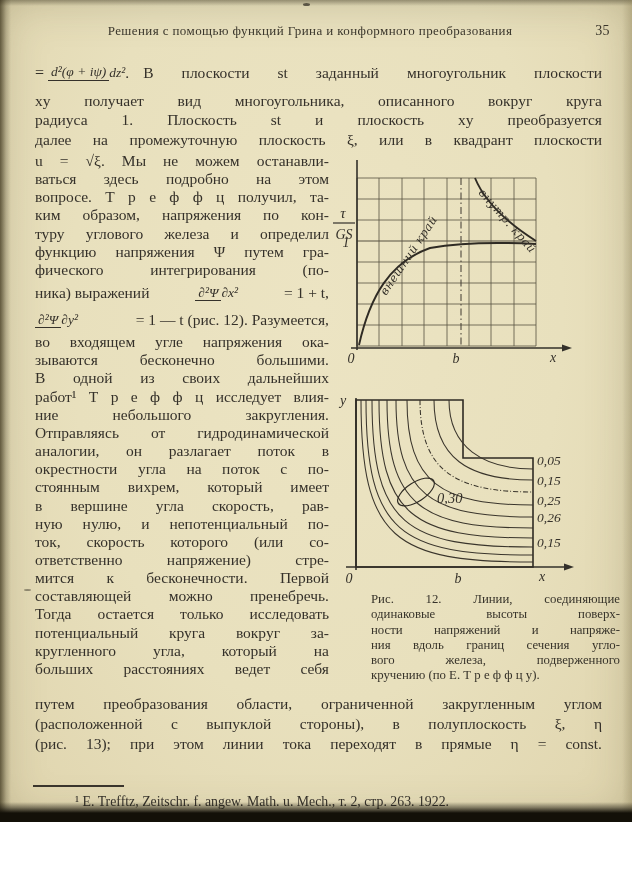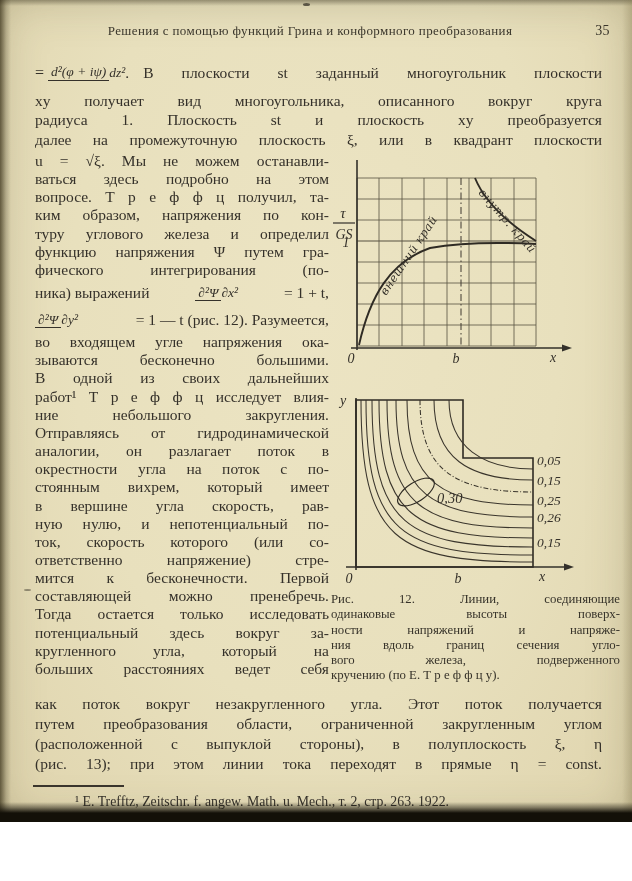--- a/index.html
+++ b/index.html
@@ -44,7 +44,7 @@
 
   .caption{position:absolute;left:331px;top:592px;width:289px;
     font-size:12.8px;line-height:15.3px;color:#37332a;}
-  .caption .jline{white-space:nowrap;}
+  .caption .jline{white-space:nowrap;margin-left:40px;}
   .caption .last{text-align:left;text-align-last:left;}
 
   .p3{position:absolute;top:694px;left:35px;width:567px;font-size:15.5px;}

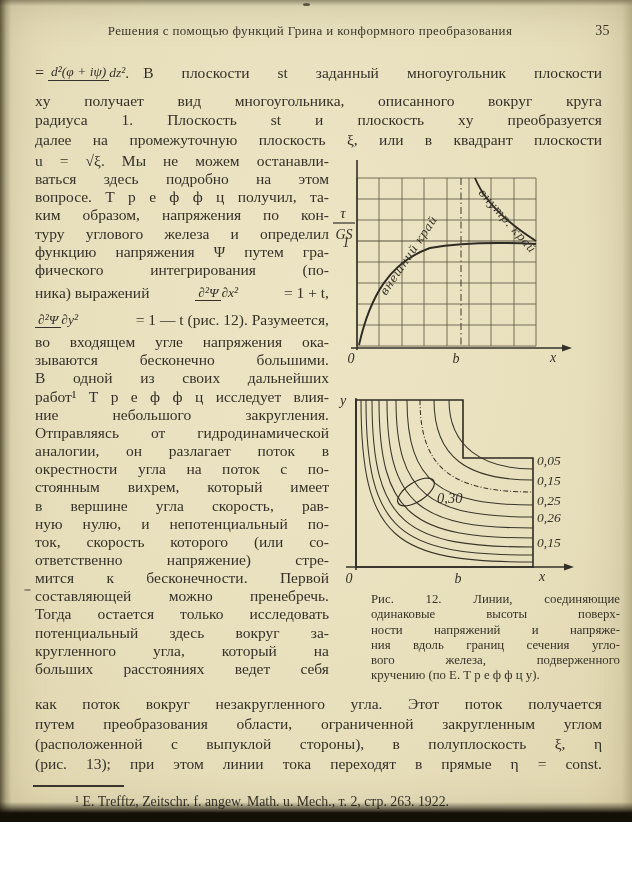--- a/index.html
+++ b/index.html
@@ -119,7 +119,7 @@
     <div class="jline">мится к бесконечности. Первой</div>
     <div class="jline">составляющей можно пренебречь.</div>
     <div class="jline">Тогда остается только исследовать</div>
-    <div class="jline">потенциальный здесь вокруг за-</div>
+    <div class="jline">потенциальный круга вокруг за-</div>
     <div class="jline">кругленного угла, который на</div>
     <div class="jline">больших расстояниях ведет себя</div>
   </div>

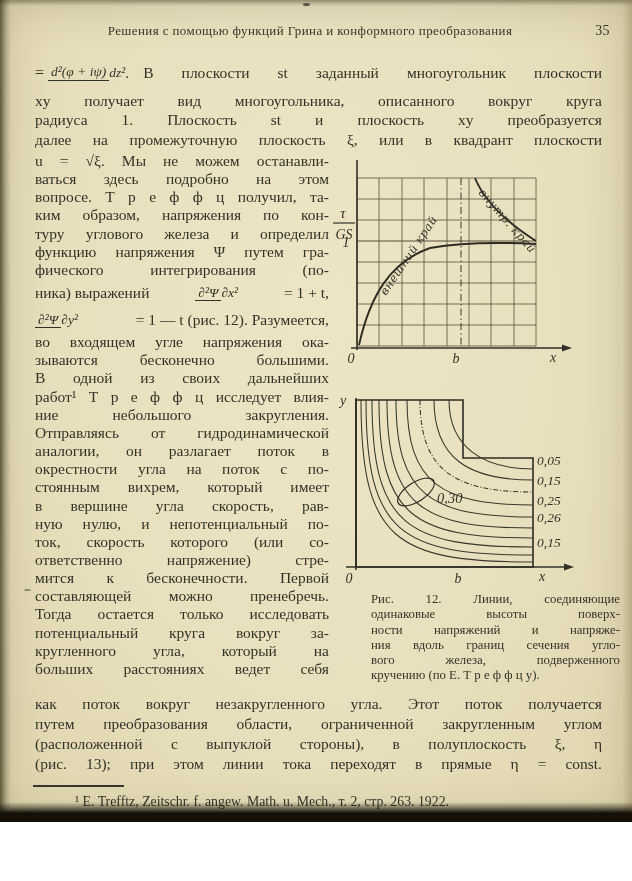--- a/index.html
+++ b/index.html
@@ -189,7 +189,6 @@
   </div>
 
   <div class="p3">
-    <div class="jline">как поток вокруг незакругленного угла. Этот поток получается</div>
     <div class="jline">путем преобразования области, ограниченной закругленным углом</div>
     <div class="jline">(расположенной с выпуклой стороны), в полуплоскость ξ, η</div>
     <div class="jline">(рис. 13); при этом линии тока переходят в прямые η = const.</div>

